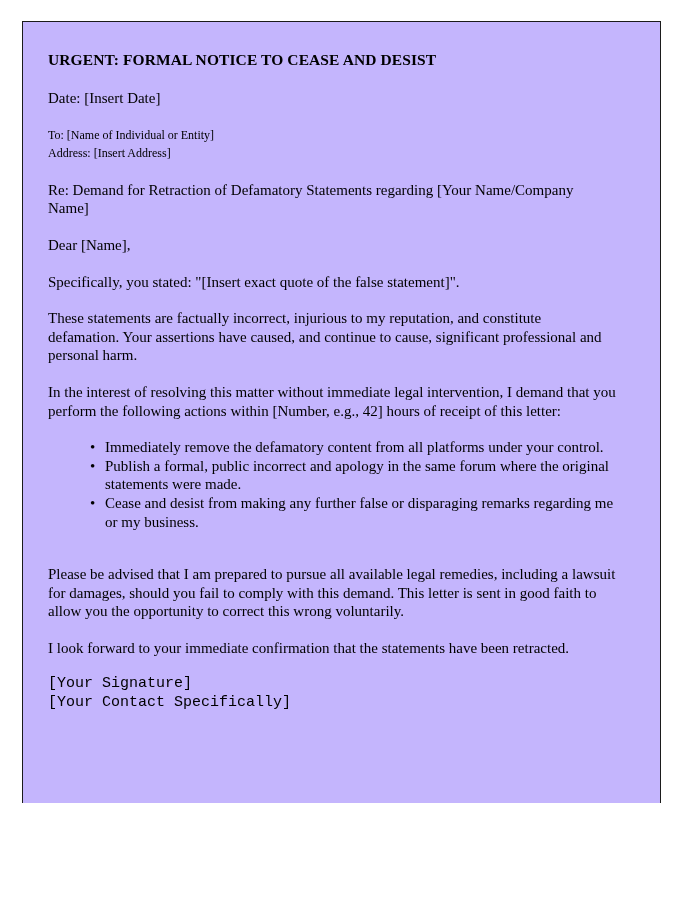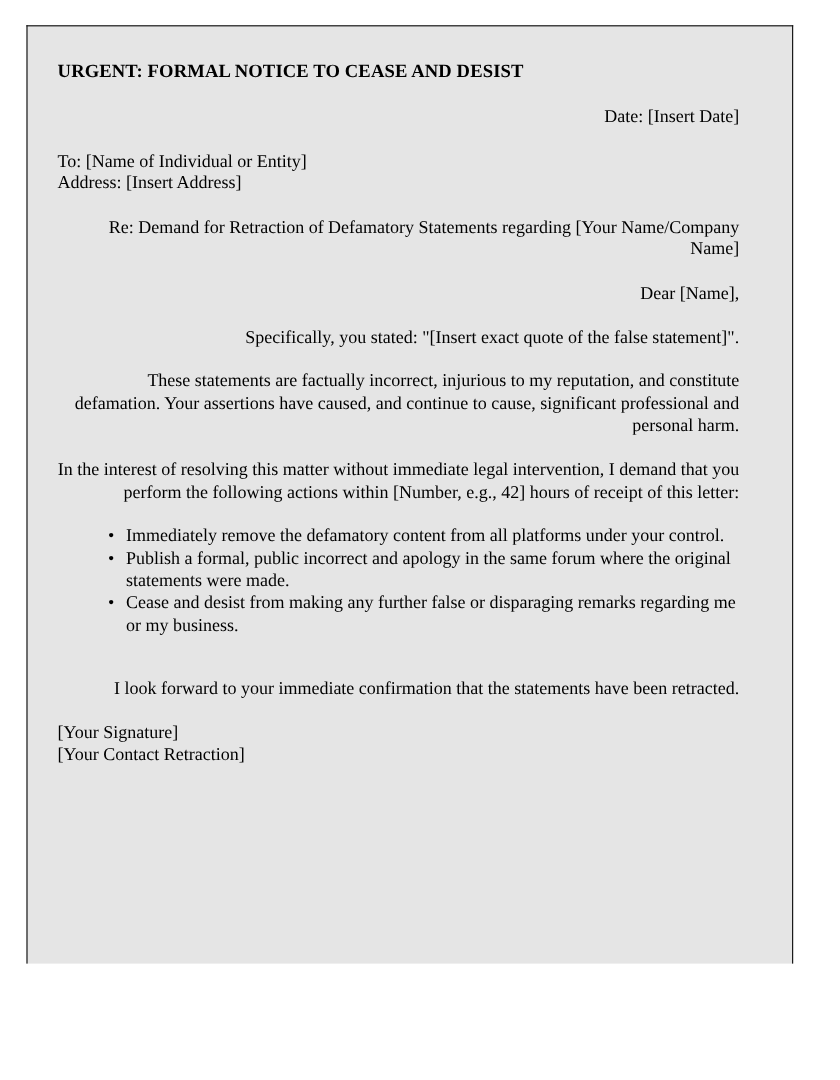--- a/index.html
+++ b/index.html
@@ -26,7 +26,7 @@
     border-top: 1px solid #1b1b1b;
     border-bottom: none;
     box-sizing: border-box;
-    background: #e5e5e5;
+    background: #c4b5fd;
   }
 
   .doc-body {

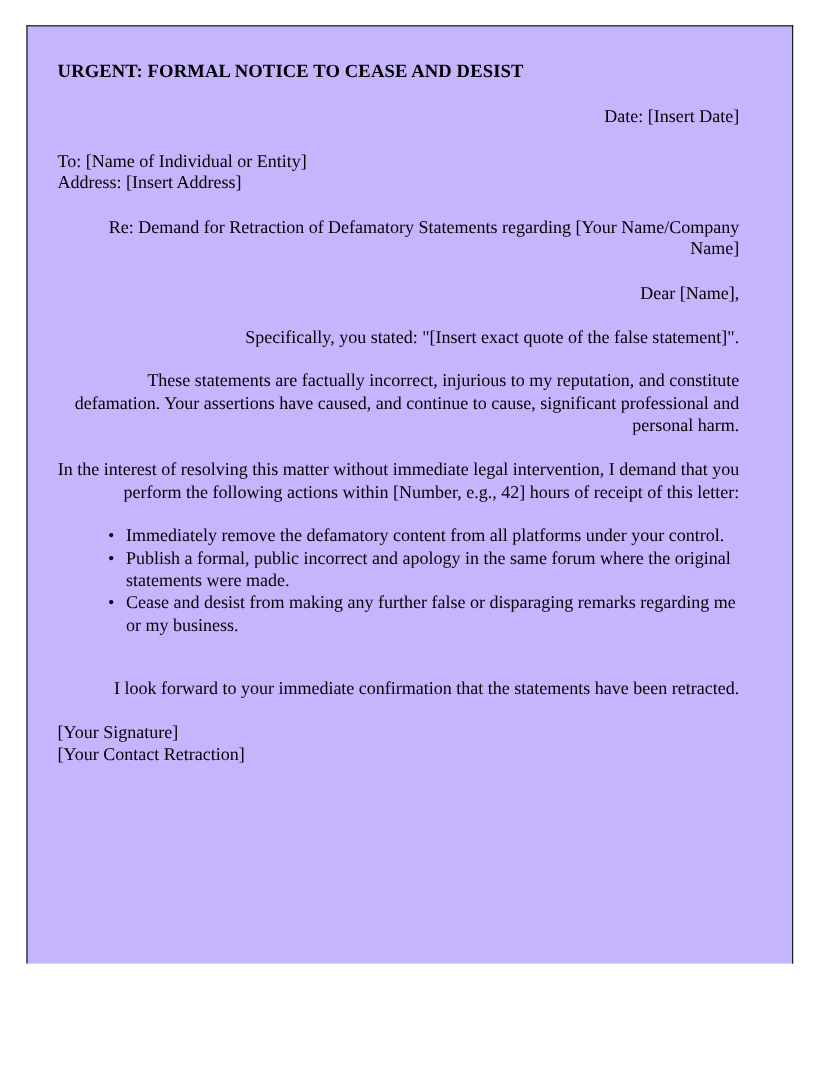--- a/index.html
+++ b/index.html
@@ -48,7 +48,7 @@
     font-size: 15px;
     line-height: 18.6px;
     margin: 0 0 18px 0;
-    text-align: right;
+    text-align: left;
   }
 
   .block-lines {

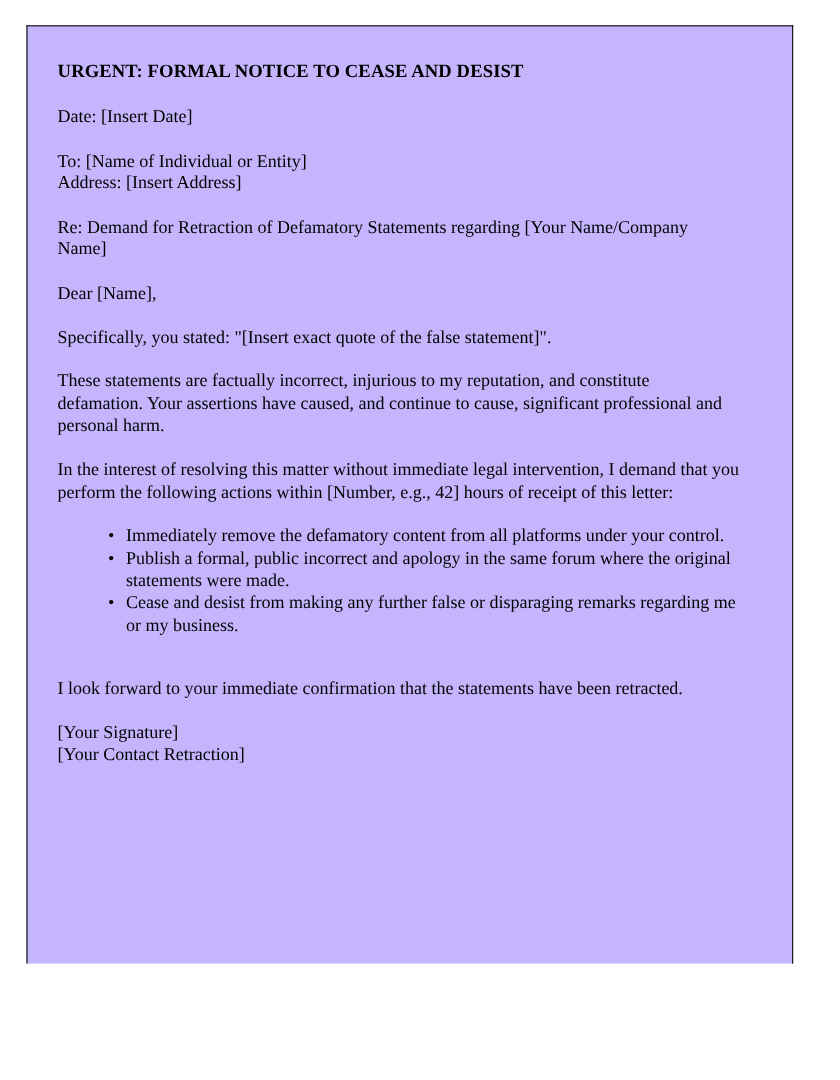--- a/index.html
+++ b/index.html
@@ -52,7 +52,7 @@
   }
 
   .block-lines {
-    font-size: 15px;
+    font-size: 12px;
     line-height: 18.6px;
     margin: 0 0 18px 0;
   }

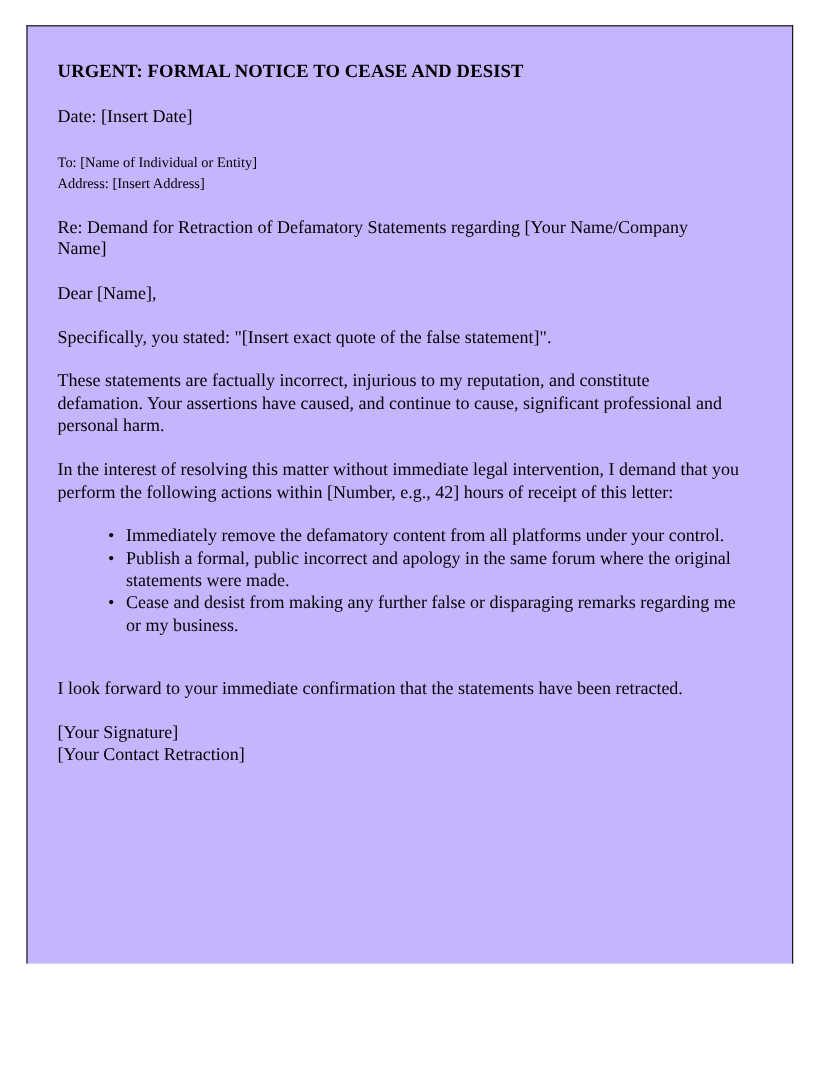--- a/index.html
+++ b/index.html
@@ -123,6 +123,7 @@
       <li>Cease and desist from making any further false or disparaging remarks regarding me or my business.</li>
     </ul>
 
+    <p class="para">Please be advised that I am prepared to pursue all available legal remedies, including a lawsuit for damages, should you fail to comply with this demand. This letter is sent in good faith to allow you the opportunity to correct this wrong voluntarily.</p>
 
     <p class="para">I look forward to your immediate confirmation that the statements have been retracted.</p>
 

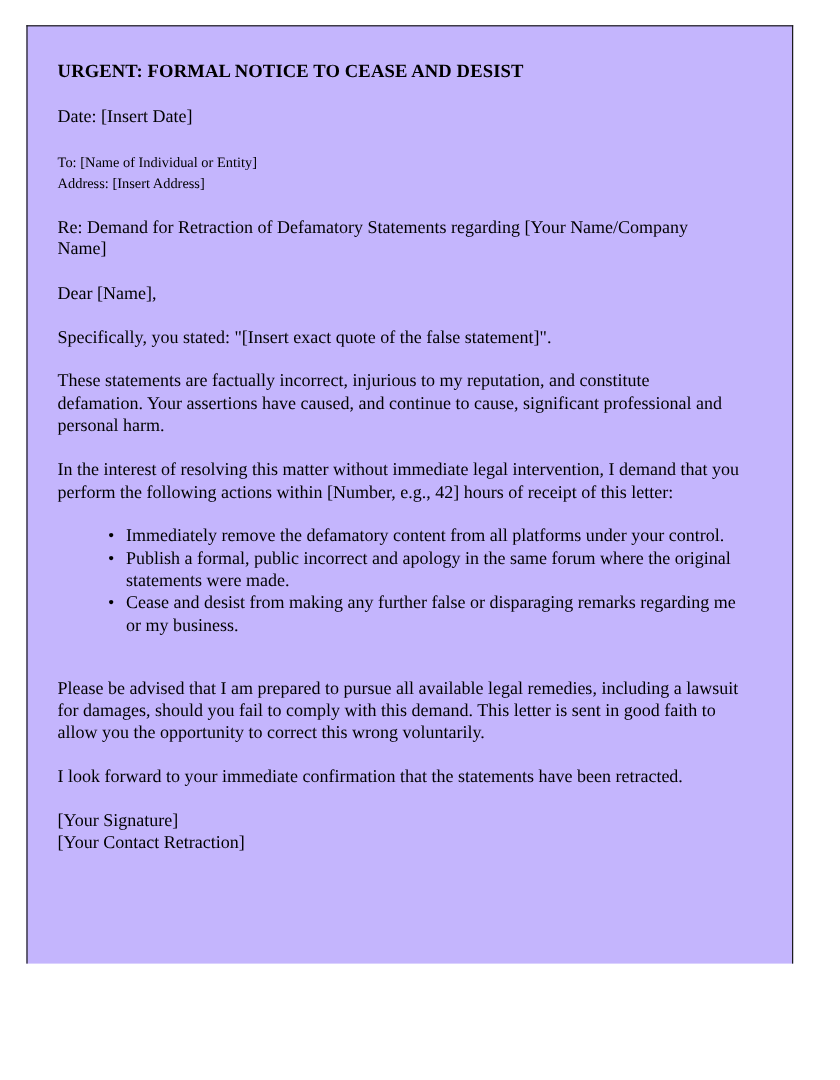--- a/index.html
+++ b/index.html
@@ -89,7 +89,7 @@
     line-height: 18.6px;
     margin: 0;
   }
-  .sig-block div { white-space: nowrap; }
+  .sig-block div { white-space: nowrap; font-family: Liberation Mono, monospace; }
 </style>
 </head>
 <body>

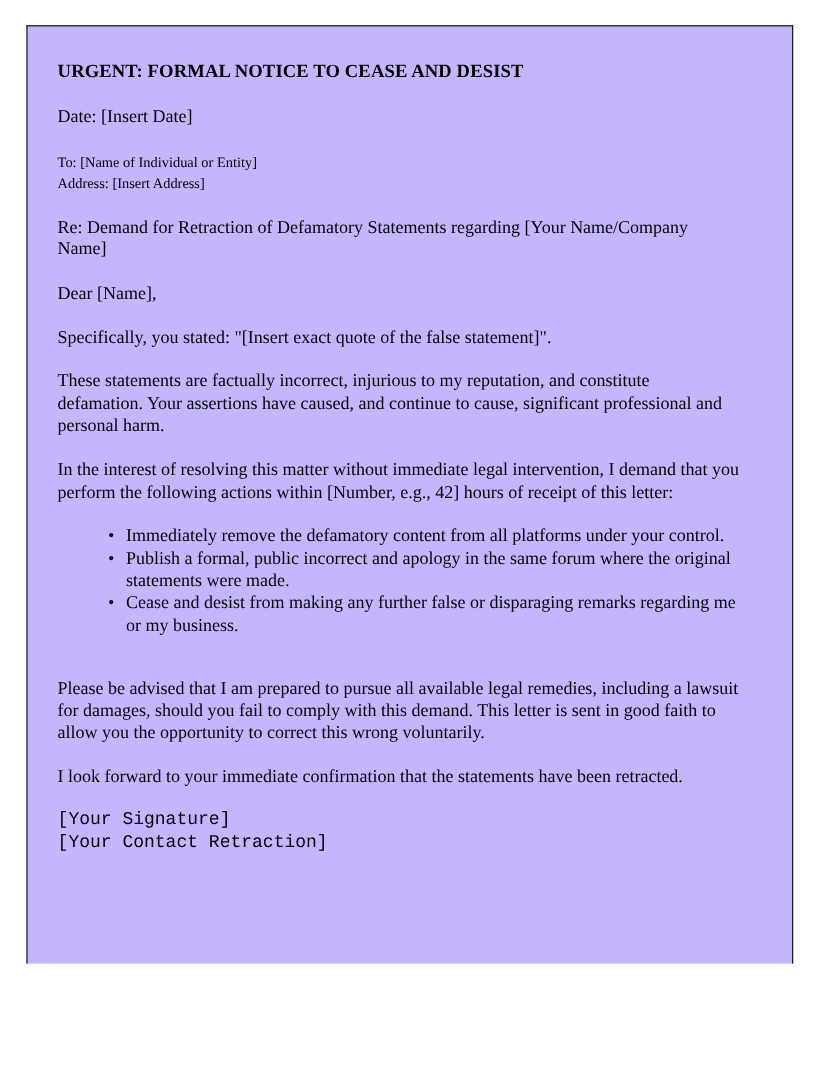--- a/index.html
+++ b/index.html
@@ -130,7 +130,7 @@
 
     <div class="sig-block">
       <div>[Your Signature]</div>
-      <div>[Your Contact Retraction]</div>
+      <div>[Your Contact Specifically]</div>
     </div>
 
   </div>

